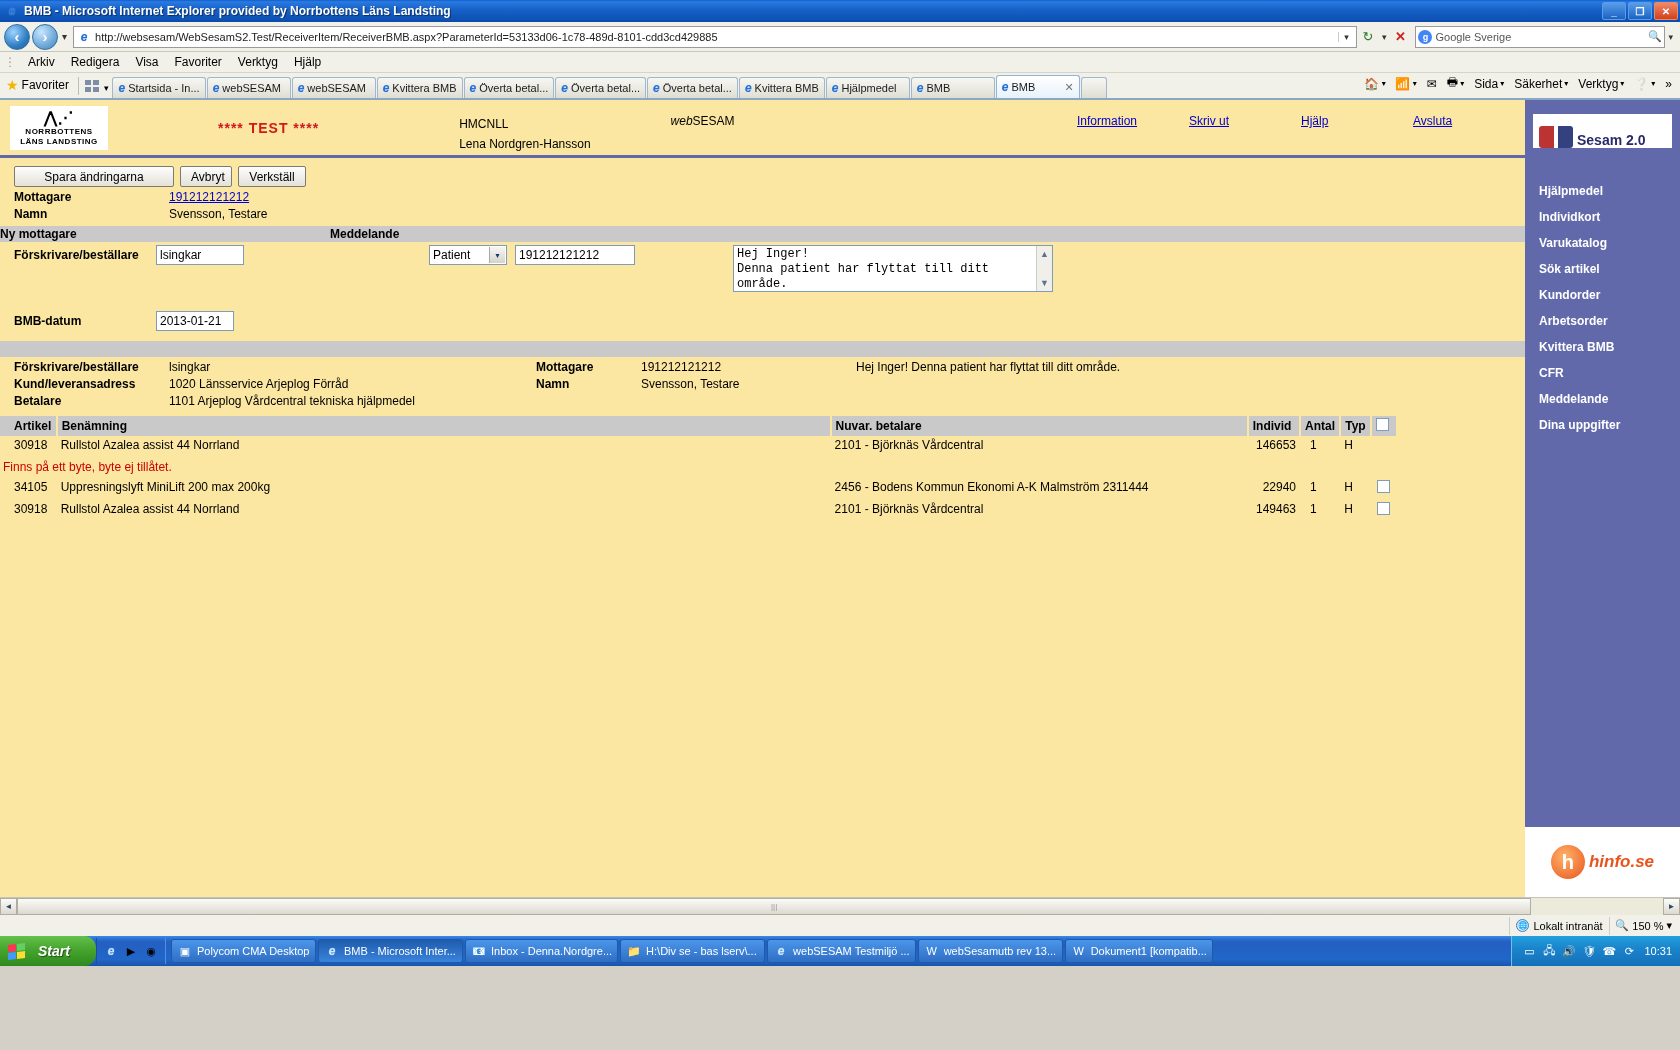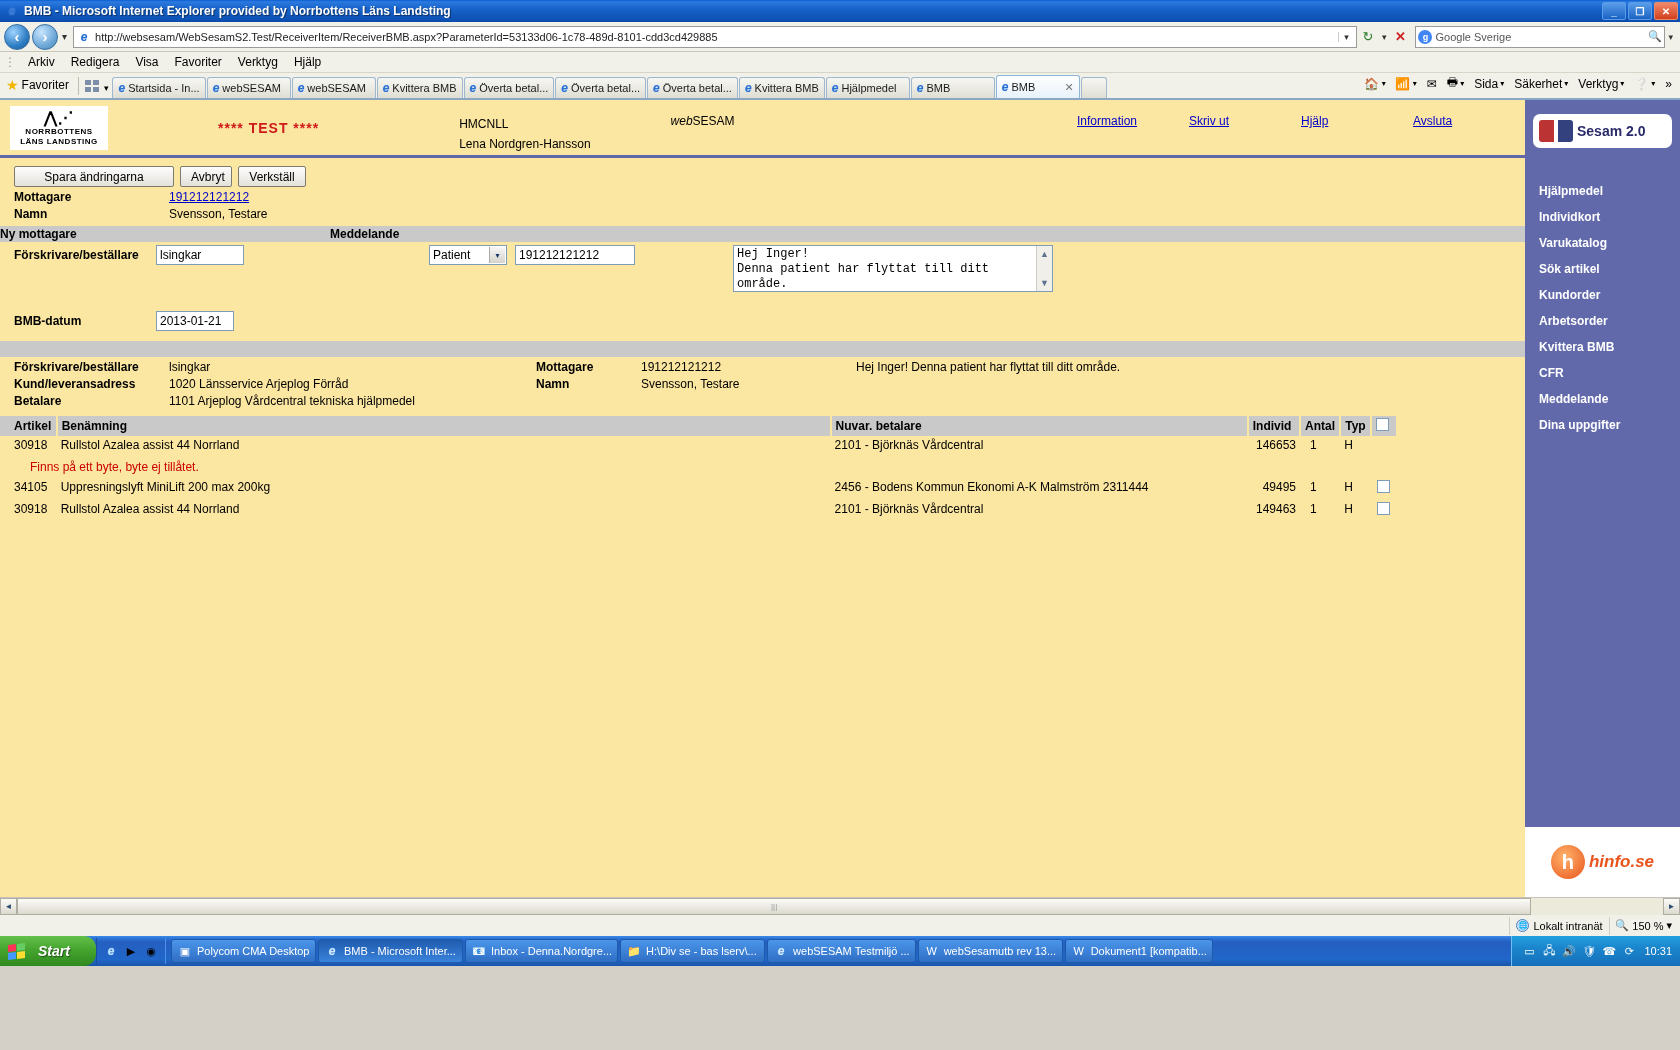--- a/index.html
+++ b/index.html
@@ -283,7 +283,7 @@
   }
   .sesam-logo {
     background: #fff; margin: 6px 8px 0 8px; height: 34px;
-    display:flex; align-items:center; padding-left: 6px; gap: 4px; border-radius: 7px;
+    display:flex; align-items:flex-end; padding-left: 6px; gap: 4px;
   }
   .sesam-logo .sq1 { width: 15px; height: 22px; background:#b33; border-radius: 3px 0 0 3px;}
   .sesam-logo .sq2 { width: 15px; height: 22px; background:#33417f; border-radius: 0 3px 3px 0;}

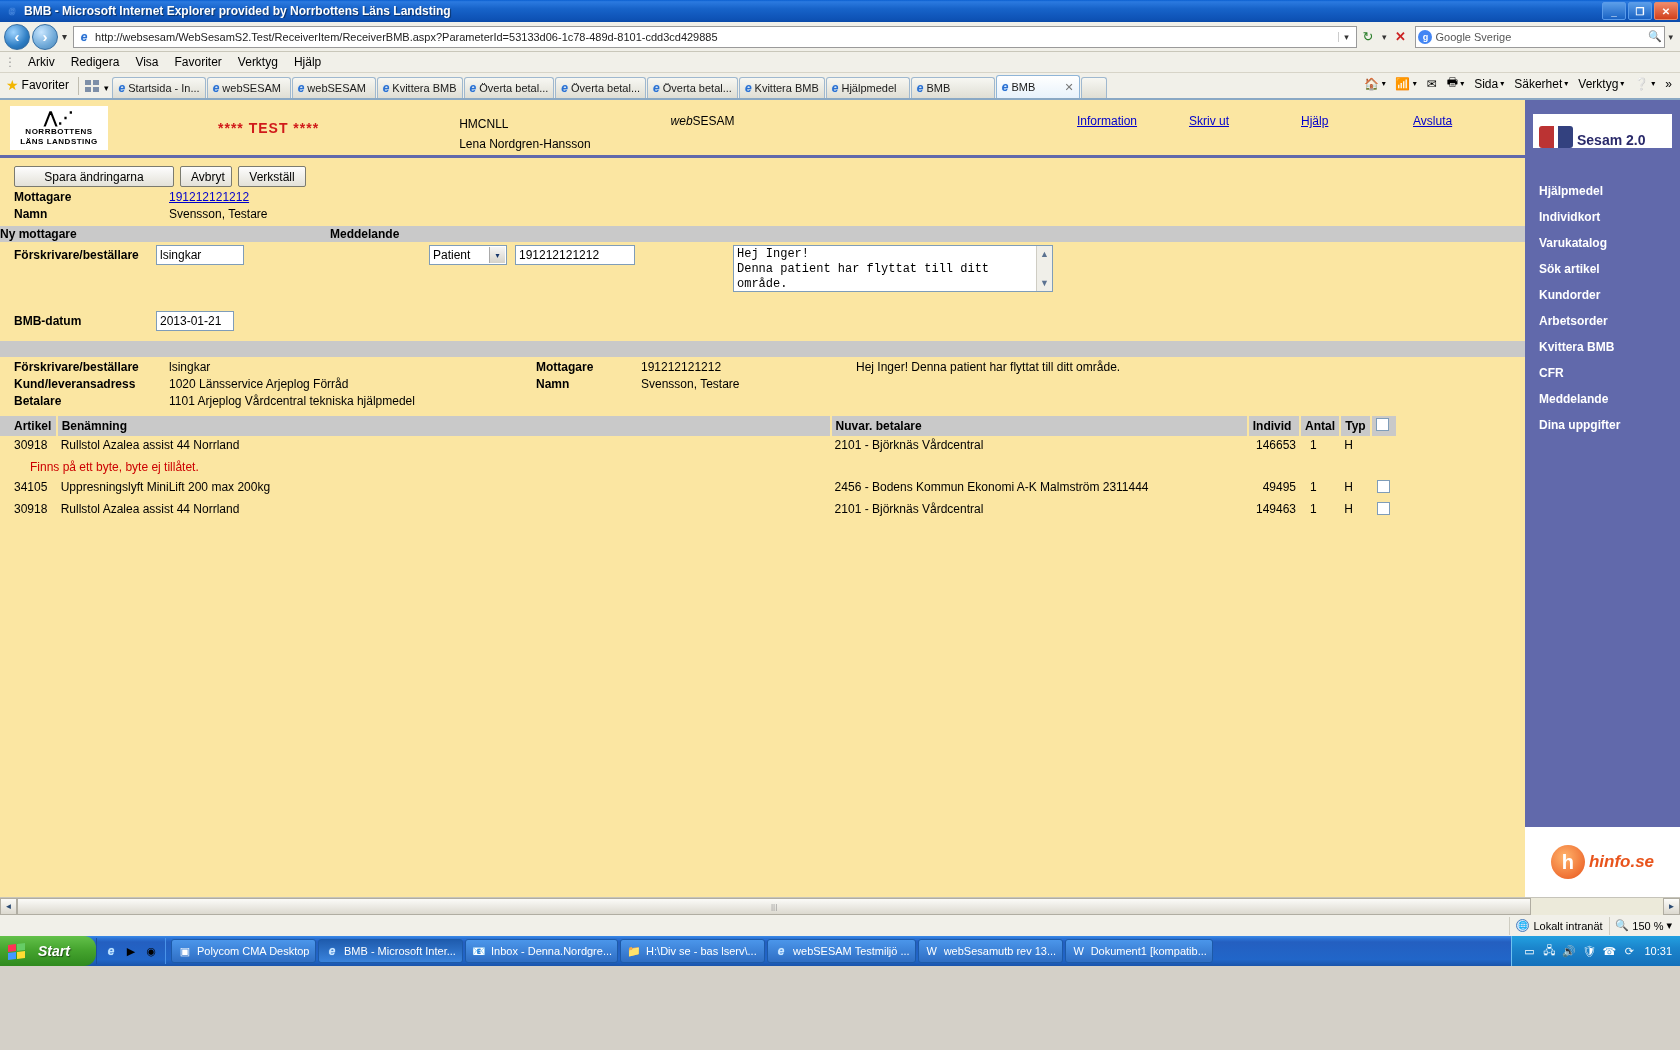--- a/index.html
+++ b/index.html
@@ -640,7 +640,7 @@
             <td class="col-chk"></td>
           </tr>
           <tr>
-            <td colspan="7" style="padding-left:30px;height:20px" class="errtext">Finns på ett byte, byte ej tillåtet.</td>
+            <td colspan="7" style="padding-left:3px;height:20px" class="errtext">Finns på ett byte, byte ej tillåtet.</td>
           </tr>
           <tr>
             <td class="col-artikel" style="padding-left:14px">34105</td>

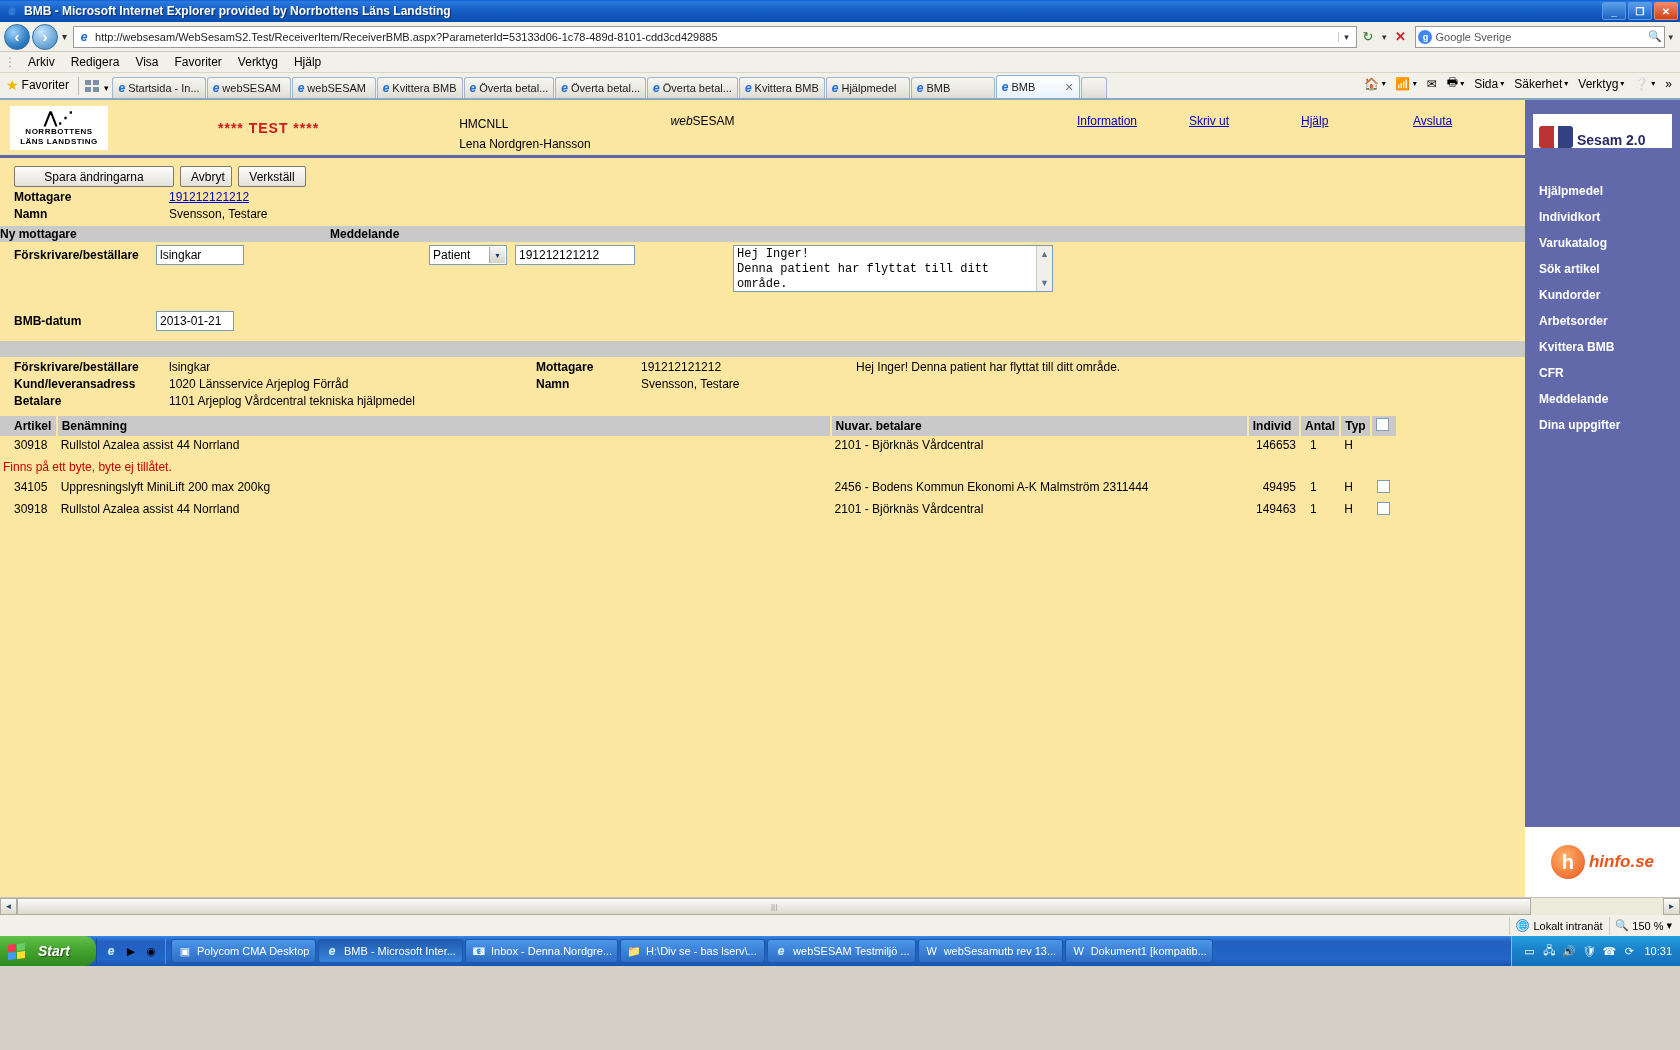--- a/index.html
+++ b/index.html
@@ -646,7 +646,7 @@
             <td class="col-artikel" style="padding-left:14px">34105</td>
             <td class="col-benamning">Uppresningslyft MiniLift 200 max 200kg</td>
             <td class="col-betalare">2456 - Bodens Kommun Ekonomi A-K Malmström 2311444</td>
-            <td class="col-individ">49495</td>
+            <td class="col-individ">22940</td>
             <td class="col-antal" style="padding-left:10px">1</td>
             <td class="col-typ">H</td>
             <td class="col-chk">

